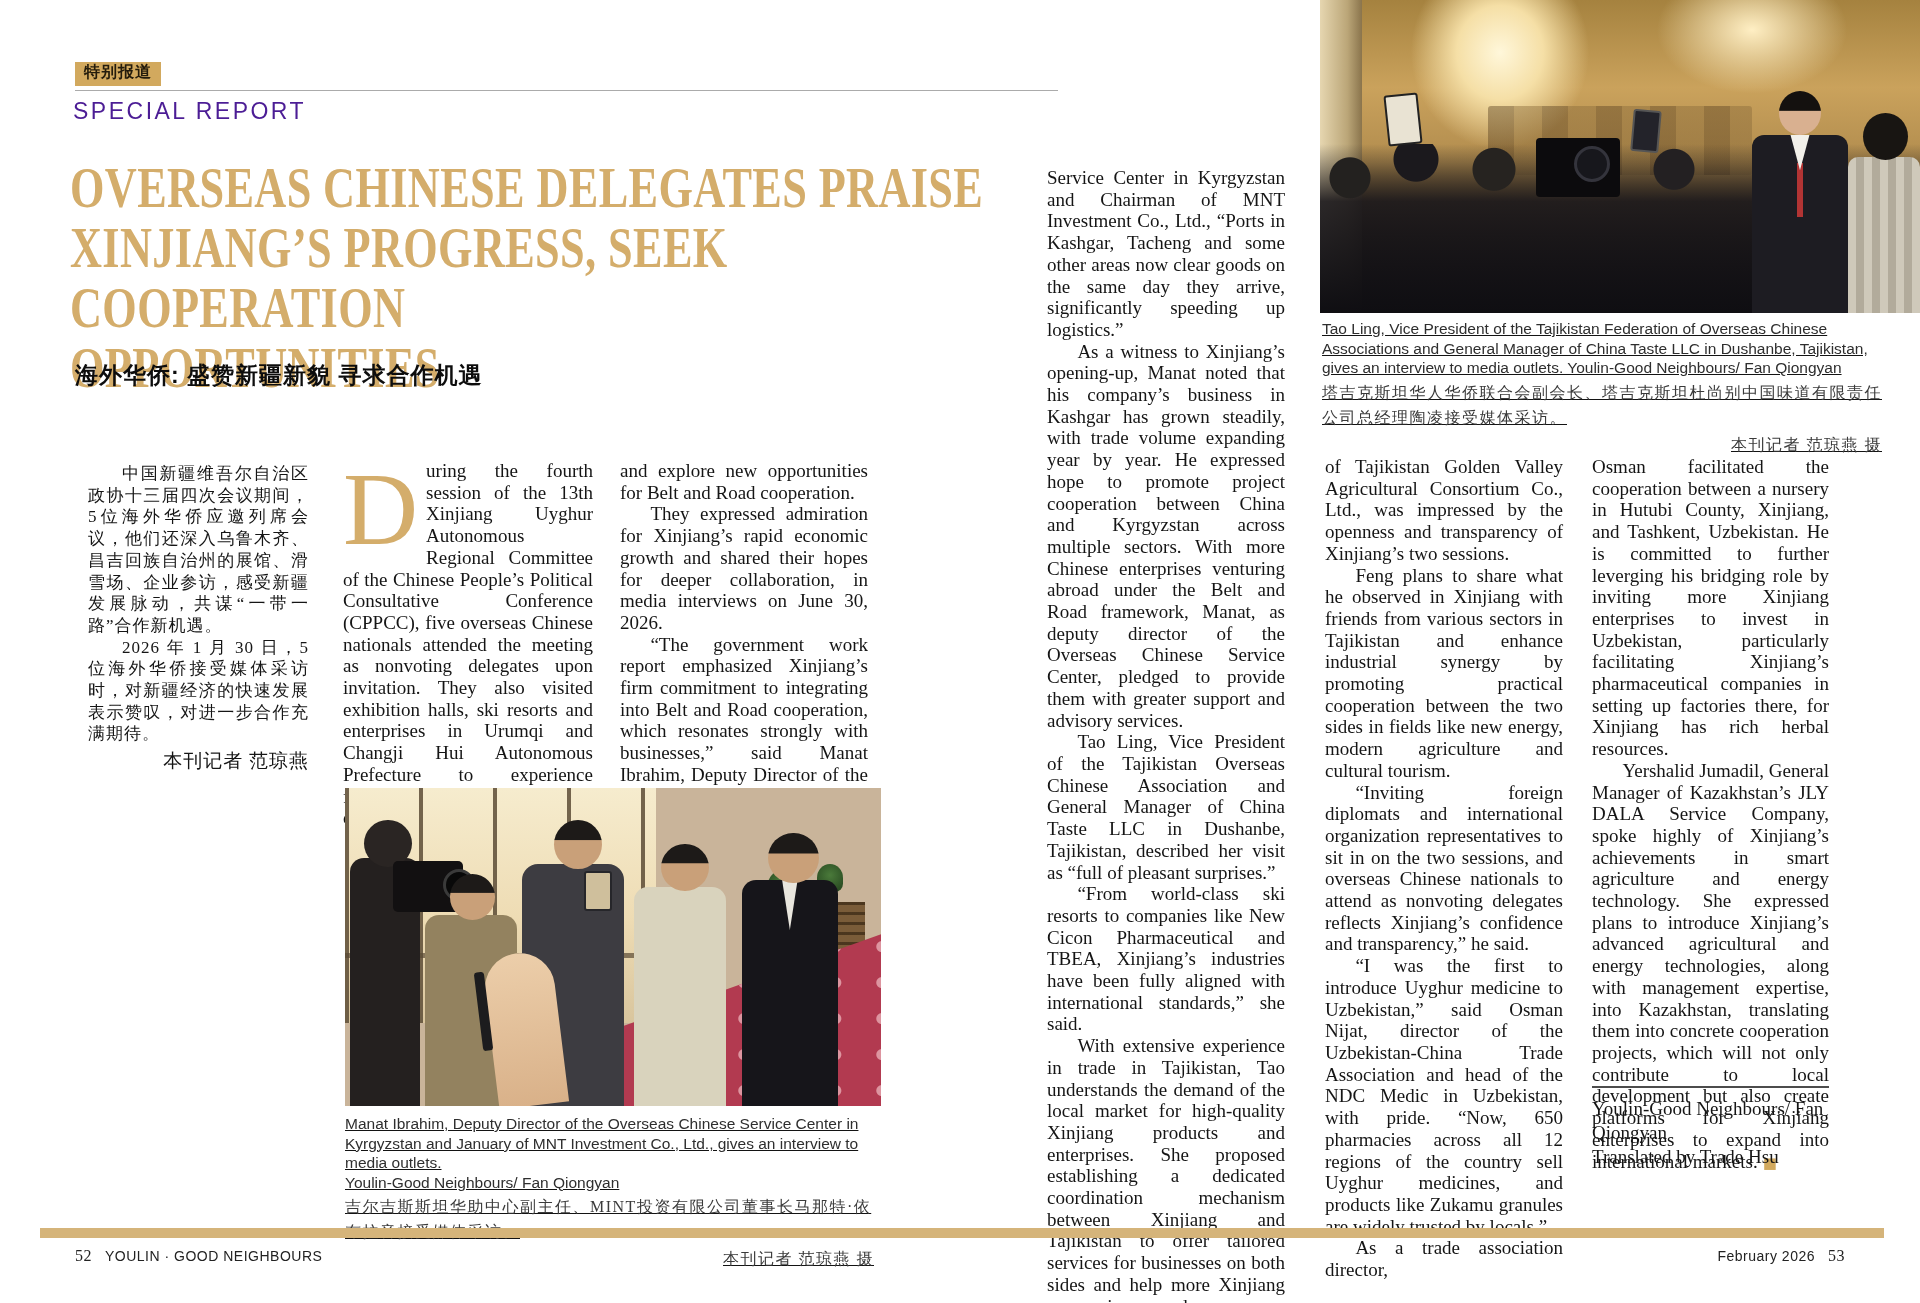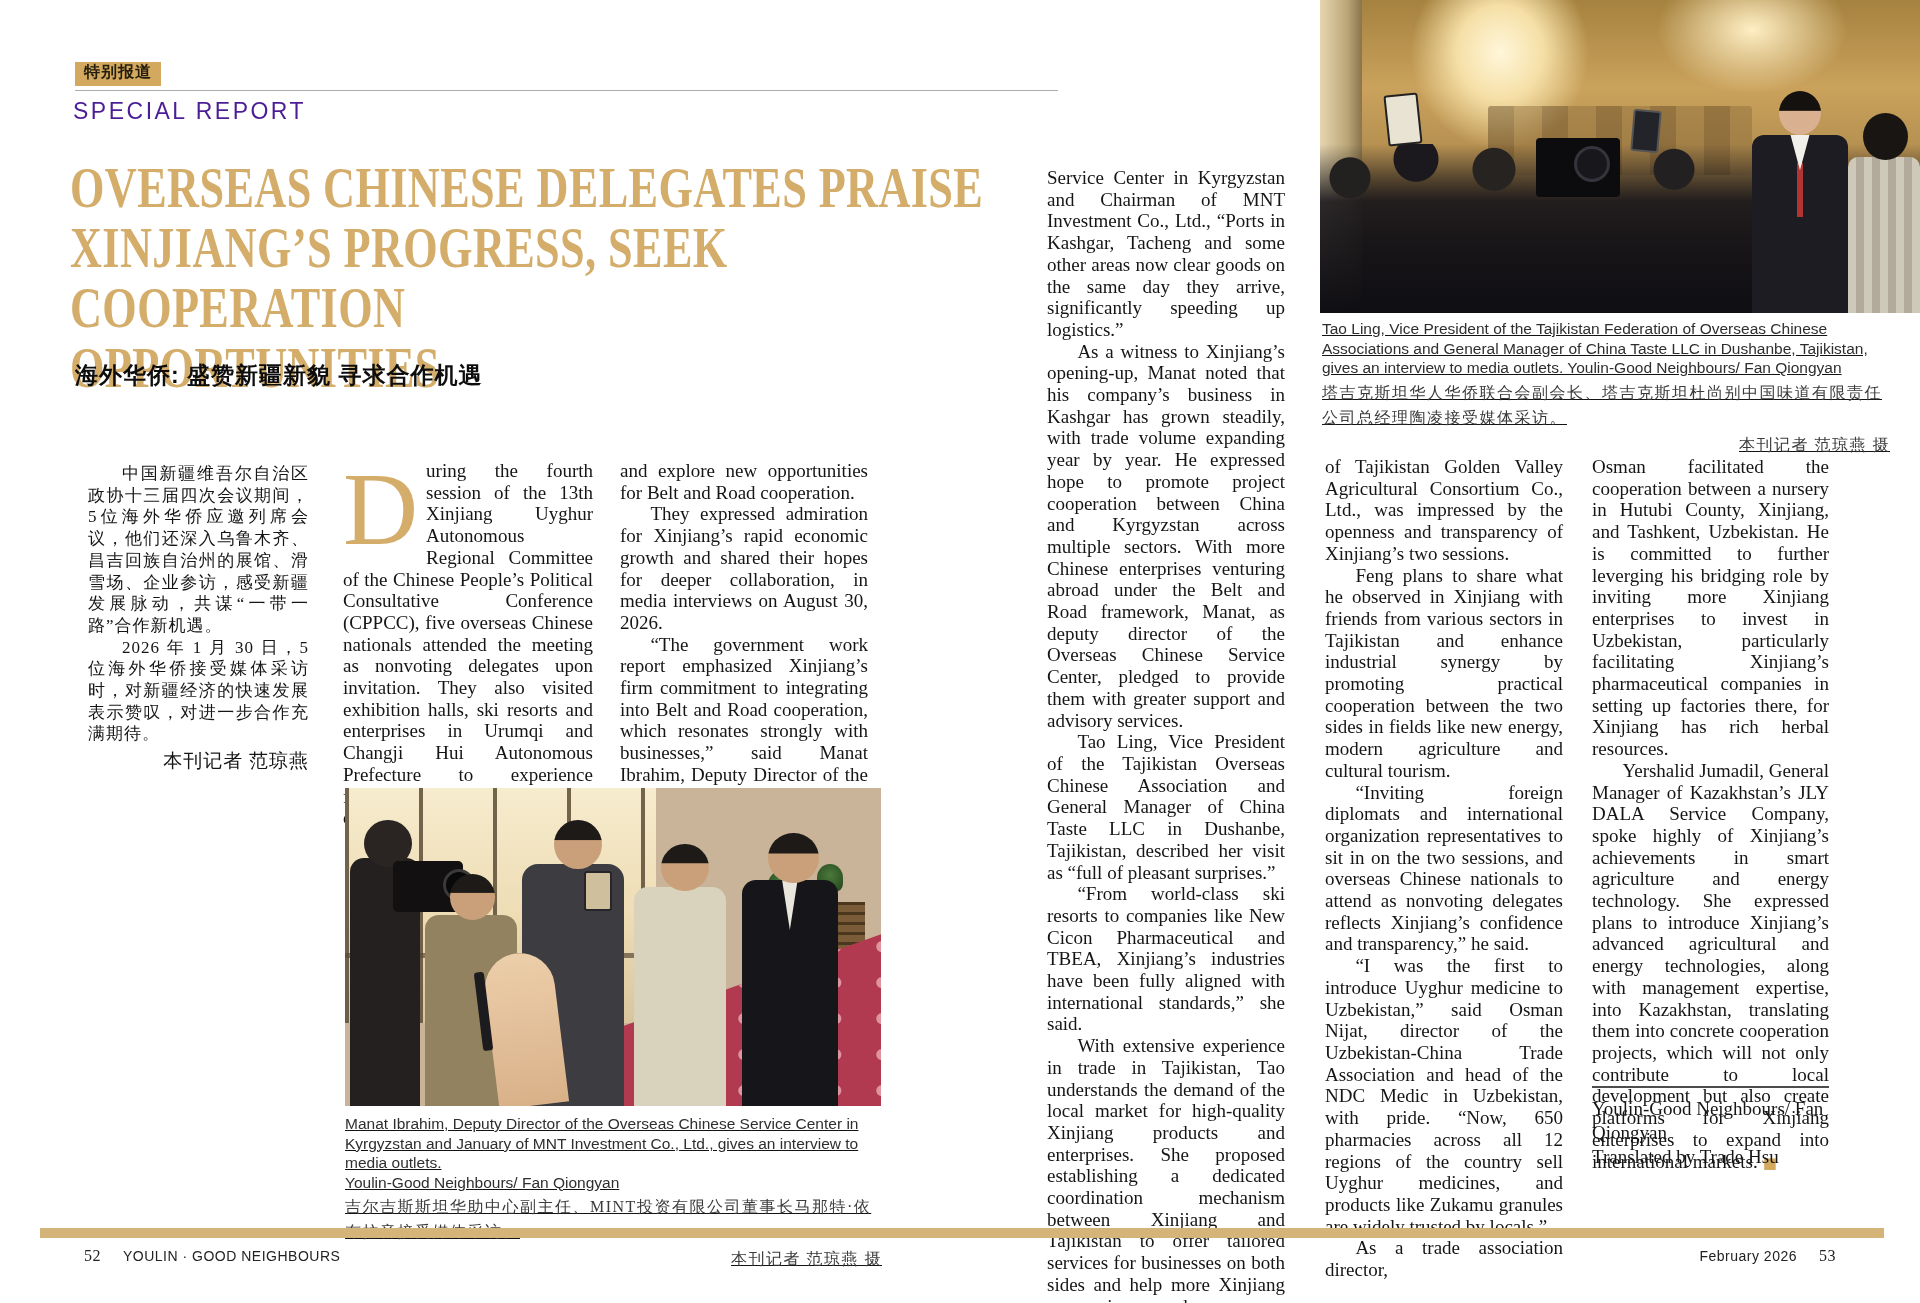--- a/index.html
+++ b/index.html
@@ -37,7 +37,7 @@
   
   .caption{position:absolute;text-decoration:underline;}
   .cap-en{margin:0;font:15.5px/19.5px "Liberation Sans",sans-serif;color:#2e2e2e;text-align:left;}
-  .cap-cn{margin:2px 0 0 0;font:16px/25px "Liberation Serif",serif;letter-spacing:1.5px;color:#3a3a3a;}
+  .cap-cn{margin:2px 8px 0 0;font:16px/25px "Liberation Serif",serif;letter-spacing:1.5px;color:#3a3a3a;}
   .cap-credit{text-align:right;}
   #caption-left{left:345px;top:1114px;width:537px;}
   #caption-right{left:1322px;top:319px;width:568px;}

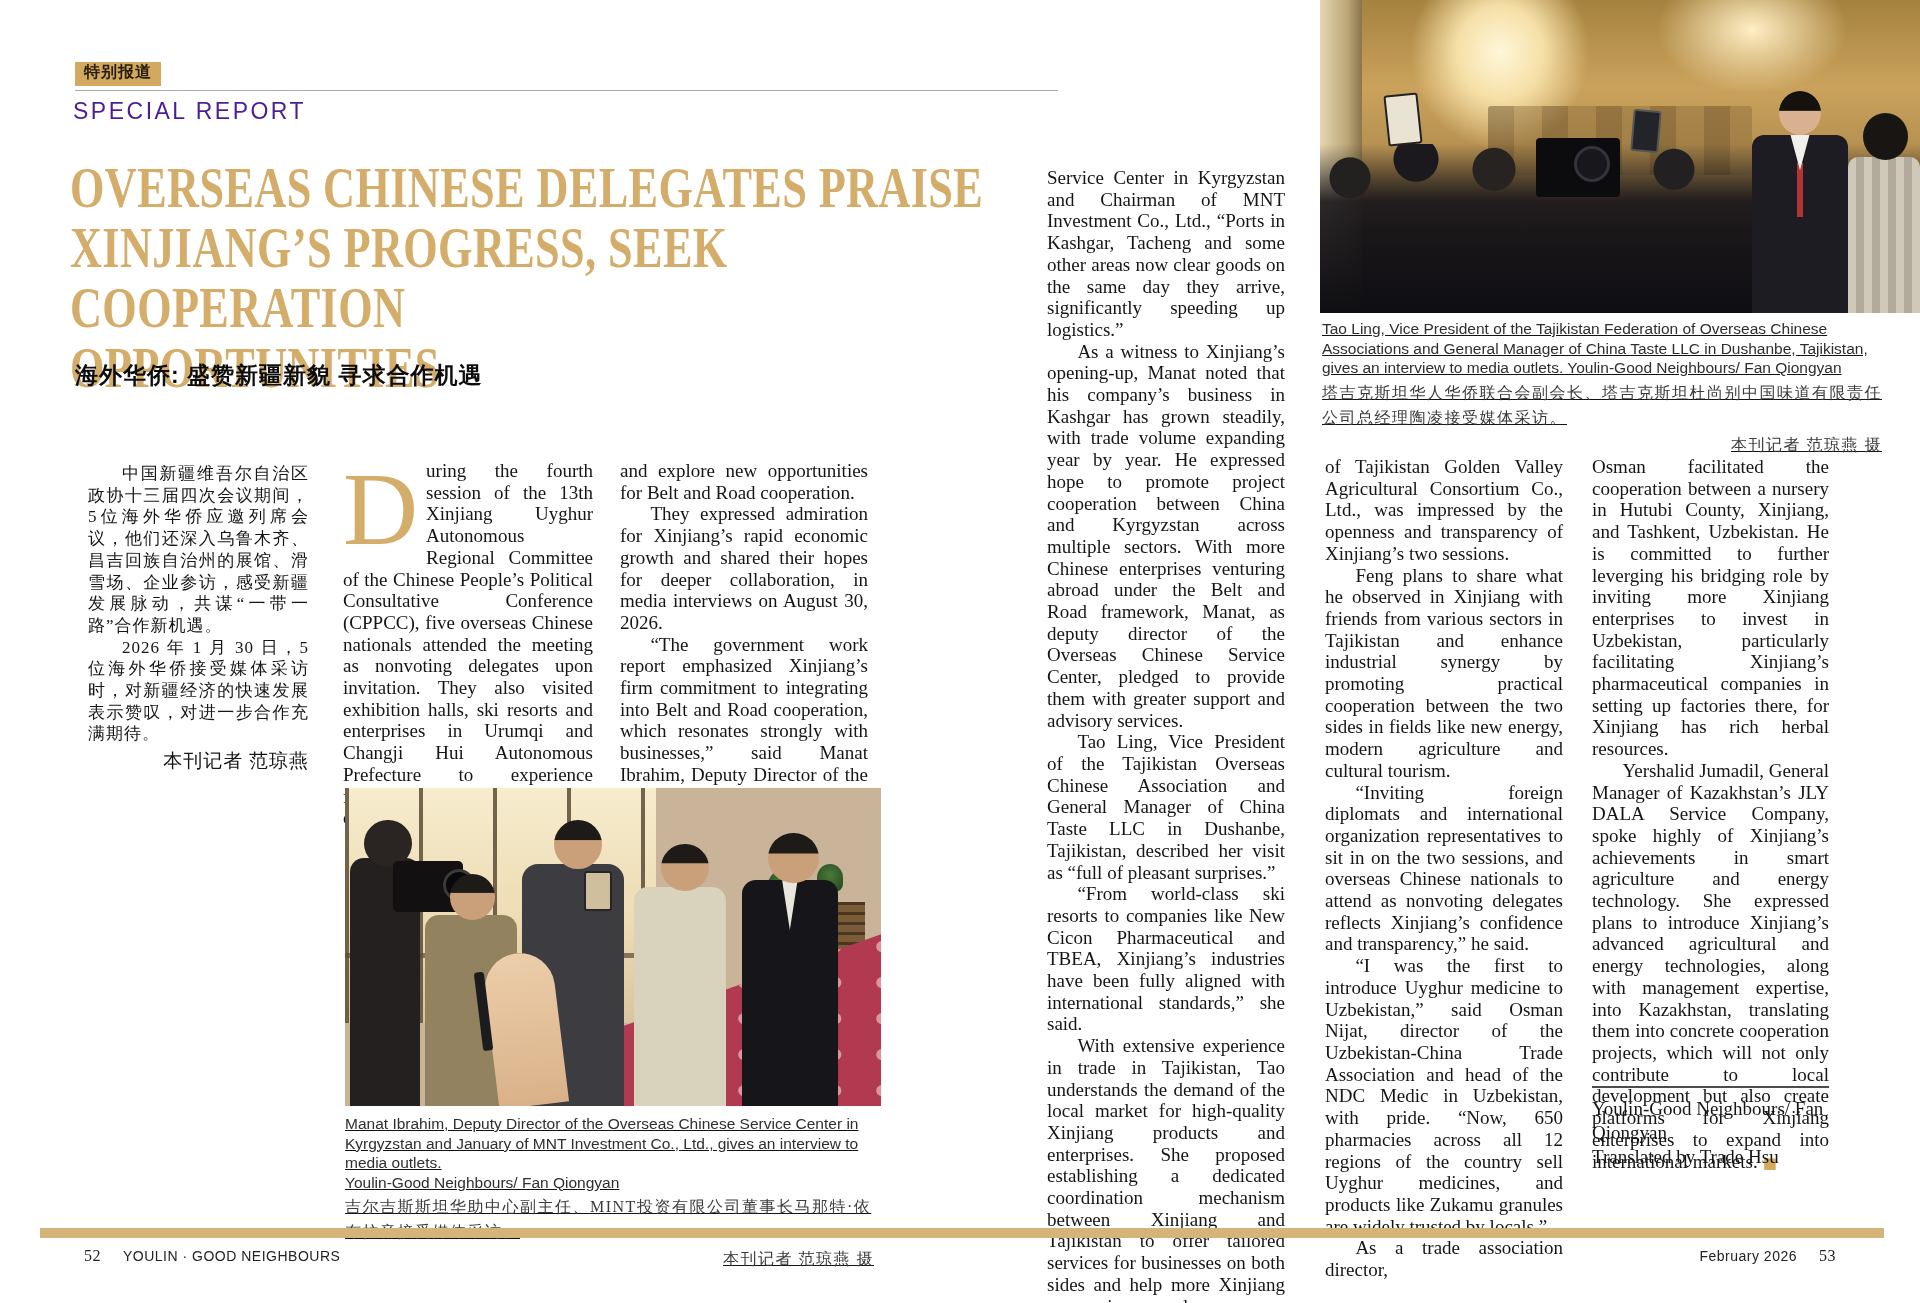--- a/index.html
+++ b/index.html
@@ -144,7 +144,7 @@
   </div>
   <div id="col2" class="col">
       <p class="cont">and explore new opportunities for Belt and Road cooperation.</p>
-      <p>They expressed admiration for Xinjiang’s rapid economic growth and shared their hopes for deeper collaboration, in media interviews on August 30, 2026.</p>
+      <p>They expressed admiration for Xinjiang’s rapid economic growth and shared their hopes for deeper collaboration, in media interviews on June 30, 2026.</p>
       <p class="spread">“The government work report emphasized Xinjiang’s firm commitment to integrating into Belt and Road cooperation, which resonates strongly with businesses,” said Manat Ibrahim, Deputy Director of the Overseas Chinese</p>
     </div>
 

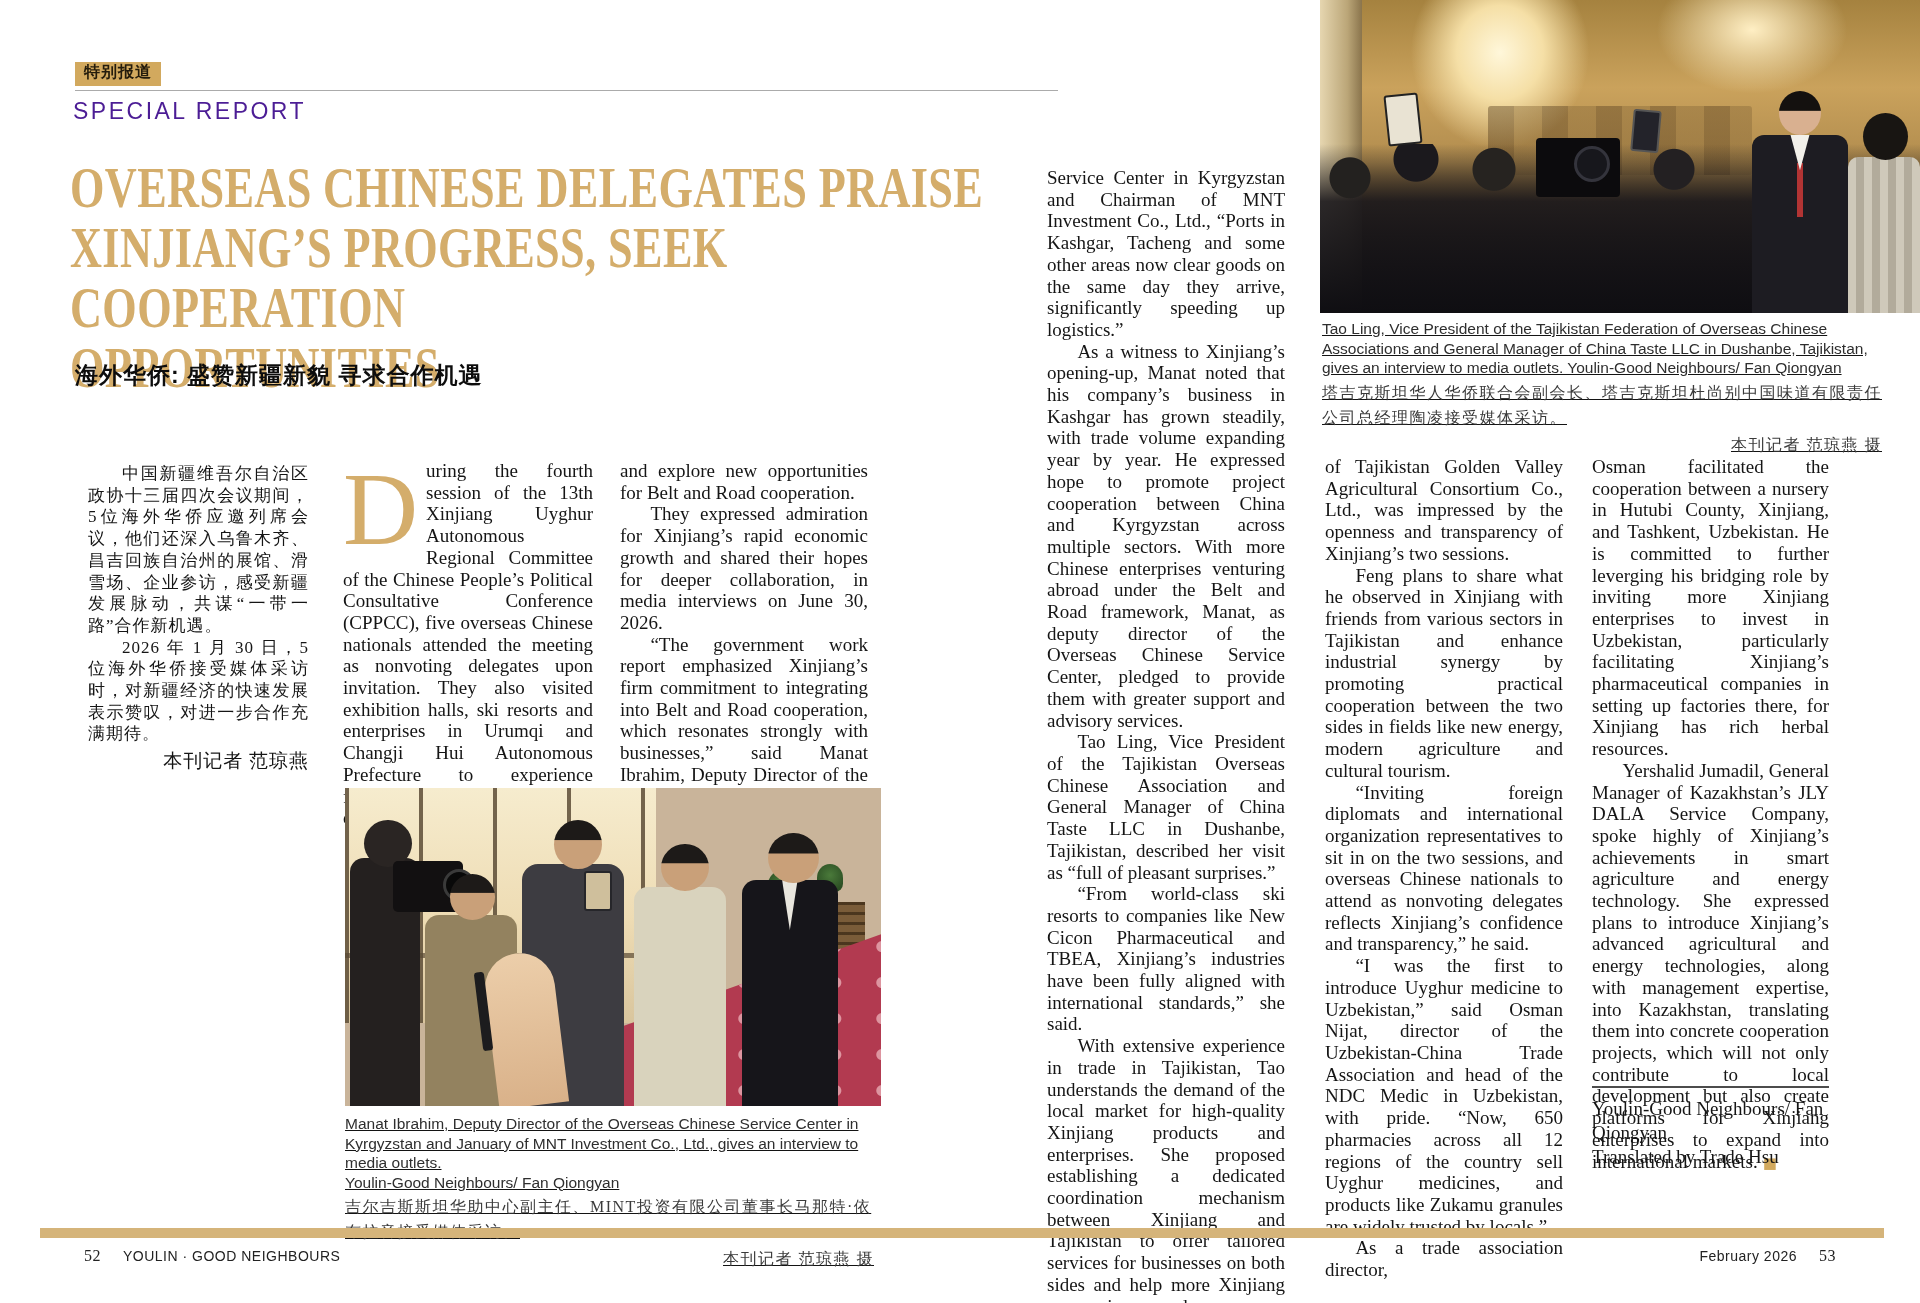--- a/index.html
+++ b/index.html
@@ -113,7 +113,7 @@
   .footer-text{position:absolute;top:1247px;font:14px "Liberation Sans",sans-serif;color:#222;letter-spacing:.5px;}
   #footer-left{left:62px;}
   #footer-right{left:1572px;width:286px;text-align:right;}
-  .pagenum{font:16px "Liberation Serif",serif;margin:0 22px;}
+  .pagenum{font:16px "Liberation Serif",serif;margin:0 13px;}
 </style>
 </head>
 <body>

